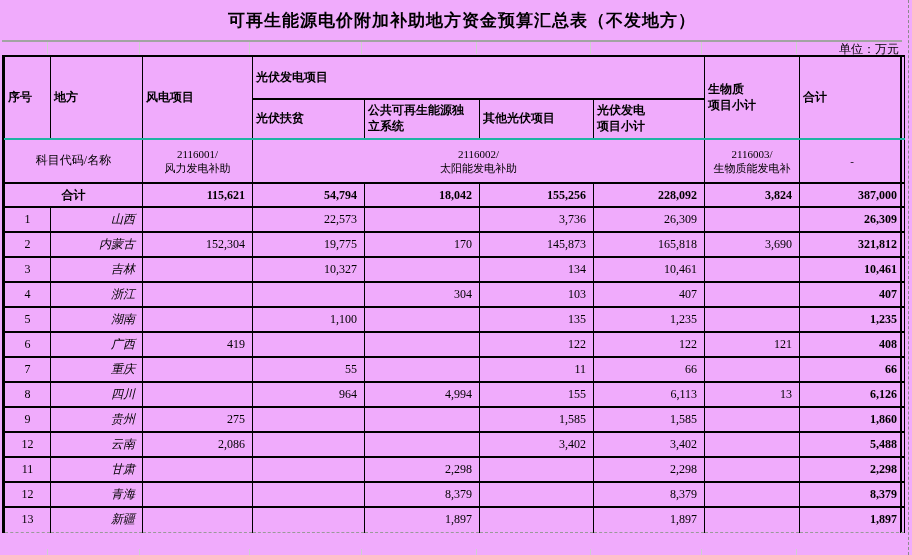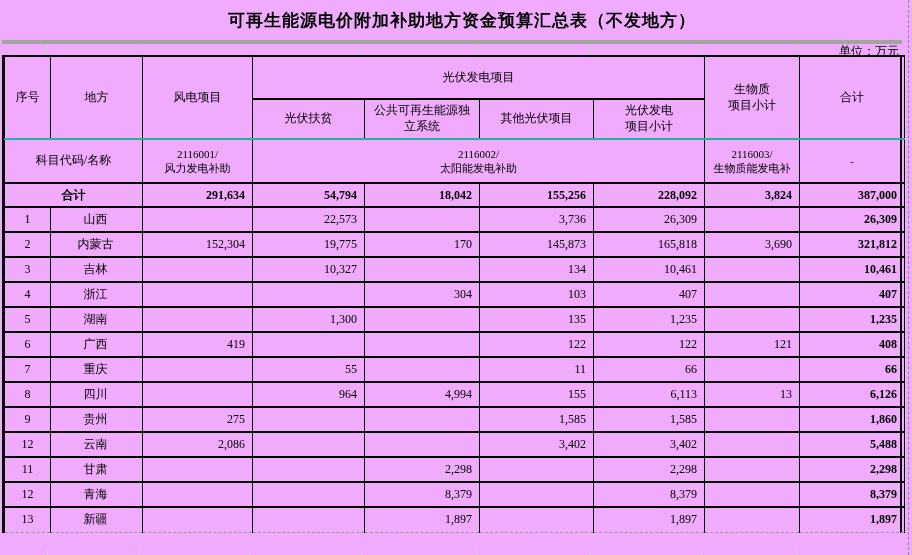--- a/index.html
+++ b/index.html
@@ -9,7 +9,7 @@
          text-align:center;font-weight:bold;font-size:17px;letter-spacing:1px;}
   
   .unitrow{position:absolute;top:40px;left:2px;width:900px;height:14px;display:flex;
-           border-top:4px solid #a3a3a3;box-sizing:border-box;}
+           border-top:2px solid #a3a3a3;box-sizing:border-box;}
   .unitrow .uc{box-sizing:border-box;height:100%;border-right:1px solid #cfcfcf;}
   .unitrow .uc:last-child{border-right:none;}
   .unitlabel{font-size:12px;line-height:14px;text-align:right;padding-right:3px;}

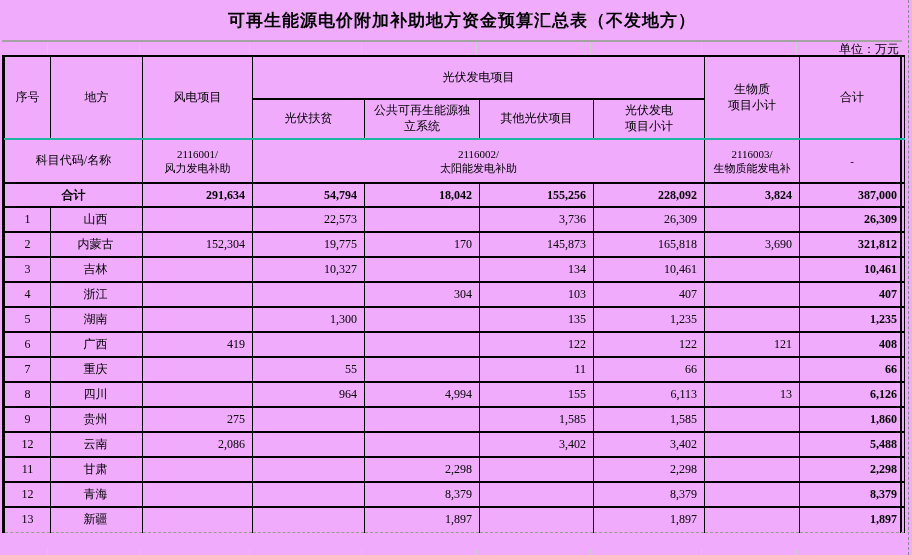--- a/index.html
+++ b/index.html
@@ -20,7 +20,7 @@
   td{border:1px solid #000;border-top-width:2px;border-bottom-width:2px;
      padding:0 7px;font-size:12px;overflow:hidden;box-sizing:border-box;vertical-align:middle;}
   .hA{height:43px;} .hB{height:40px;}
-  .hA td,.hB td{text-align:center;padding:0 3px;line-height:1.3;}
+  .hA td,.hB td{padding:0 3px;line-height:1.3;font-weight:bold;}
   .sub{height:44px;} .sub td{border-top:2px solid #1fb3a3;font-size:11px;line-height:1.3;text-align:center;padding:0 2px;}
   .tealb{border-bottom:2px solid #1fb3a3;}
   .tot{height:24px;} .tot td{font-weight:bold;}

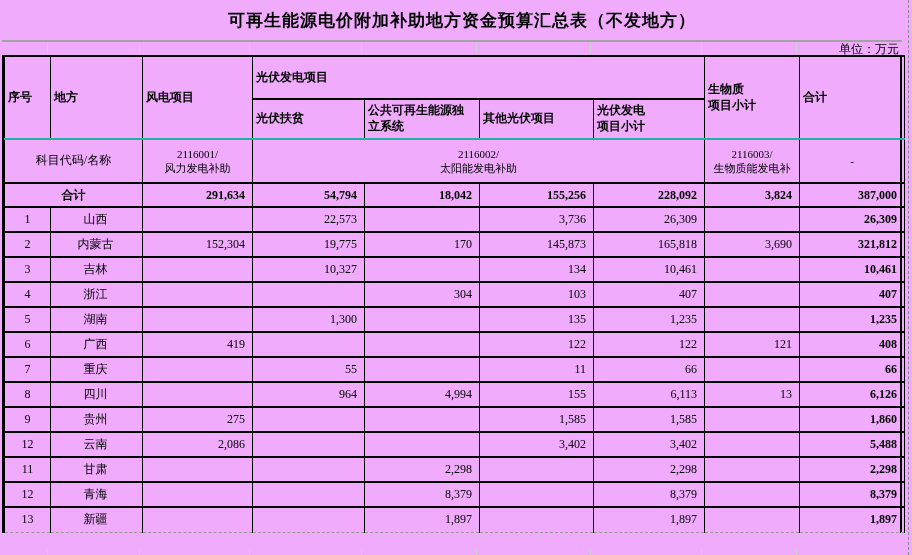--- a/index.html
+++ b/index.html
@@ -108,7 +108,7 @@
       </tr>
       <tr class="tot">
         <td colspan="2" class="c">合计</td>
-        <td class="r">291,634</td>
+        <td class="r">115,621</td>
         <td class="r">54,794</td>
         <td class="r">18,042</td>
         <td class="r">155,256</td>

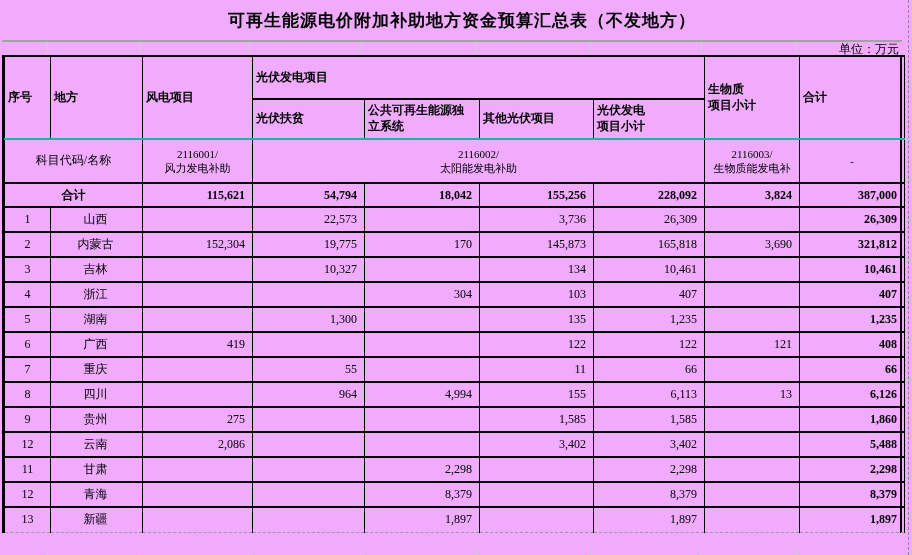--- a/index.html
+++ b/index.html
@@ -26,7 +26,7 @@
   .tot{height:24px;} .tot td{font-weight:bold;}
   .dr{height:25px;} .dr td:last-child{font-weight:bold;}
   .lastrow td{border-bottom:1px dashed #9a9a9a;}
-  .c{text-align:center;} .l{text-align:center;padding-left:5px;} .r{text-align:right;}
+  .c{text-align:center;} .l{text-align:right;padding-left:5px;font-style:italic;} .r{text-align:right;}
   .ln{display:block;}
   
   .belowstrip{position:absolute;top:549px;left:2px;width:900px;height:6px;display:flex;}

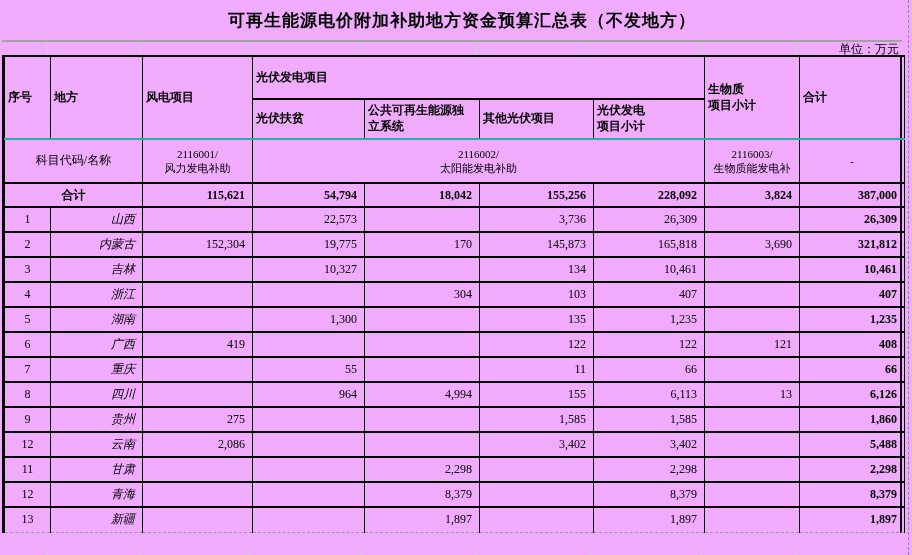--- a/index.html
+++ b/index.html
@@ -165,7 +165,7 @@
             <td class="c">5</td>
             <td class="l">湖南</td>
             <td class="r"></td>
-            <td class="r">1,300</td>
+            <td class="r">1,100</td>
             <td class="r"></td>
             <td class="r">135</td>
             <td class="r">1,235</td>

